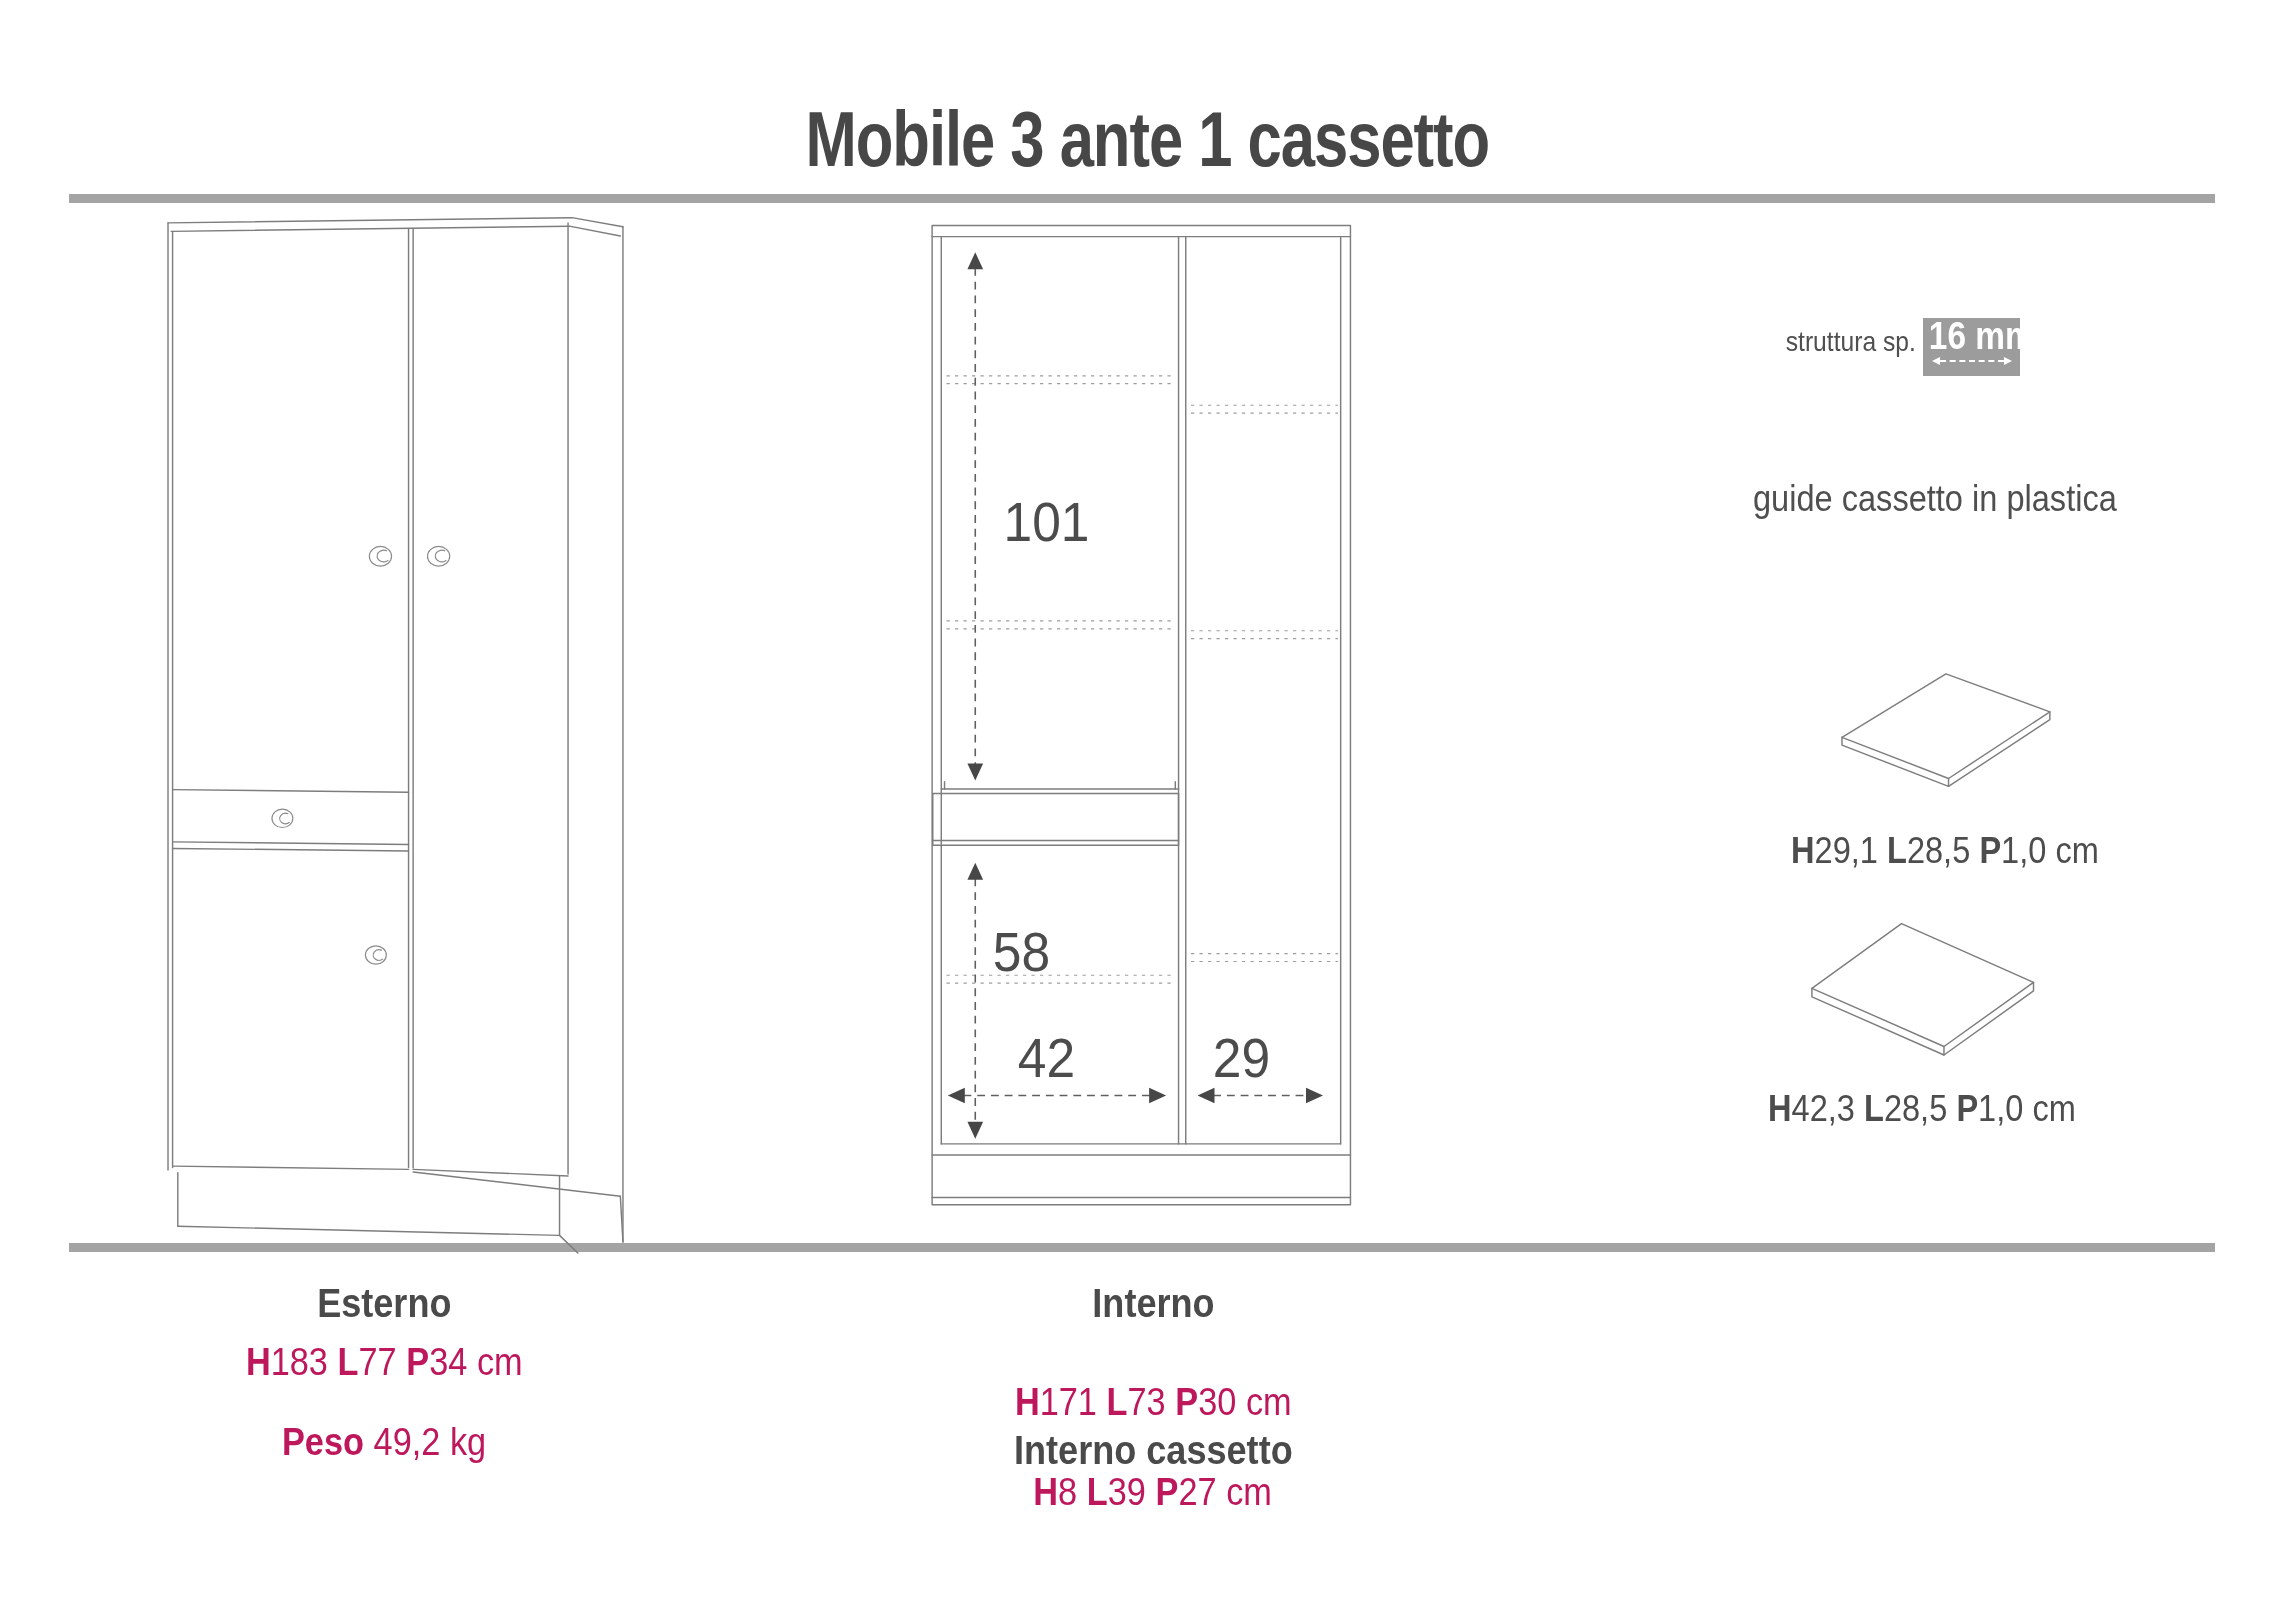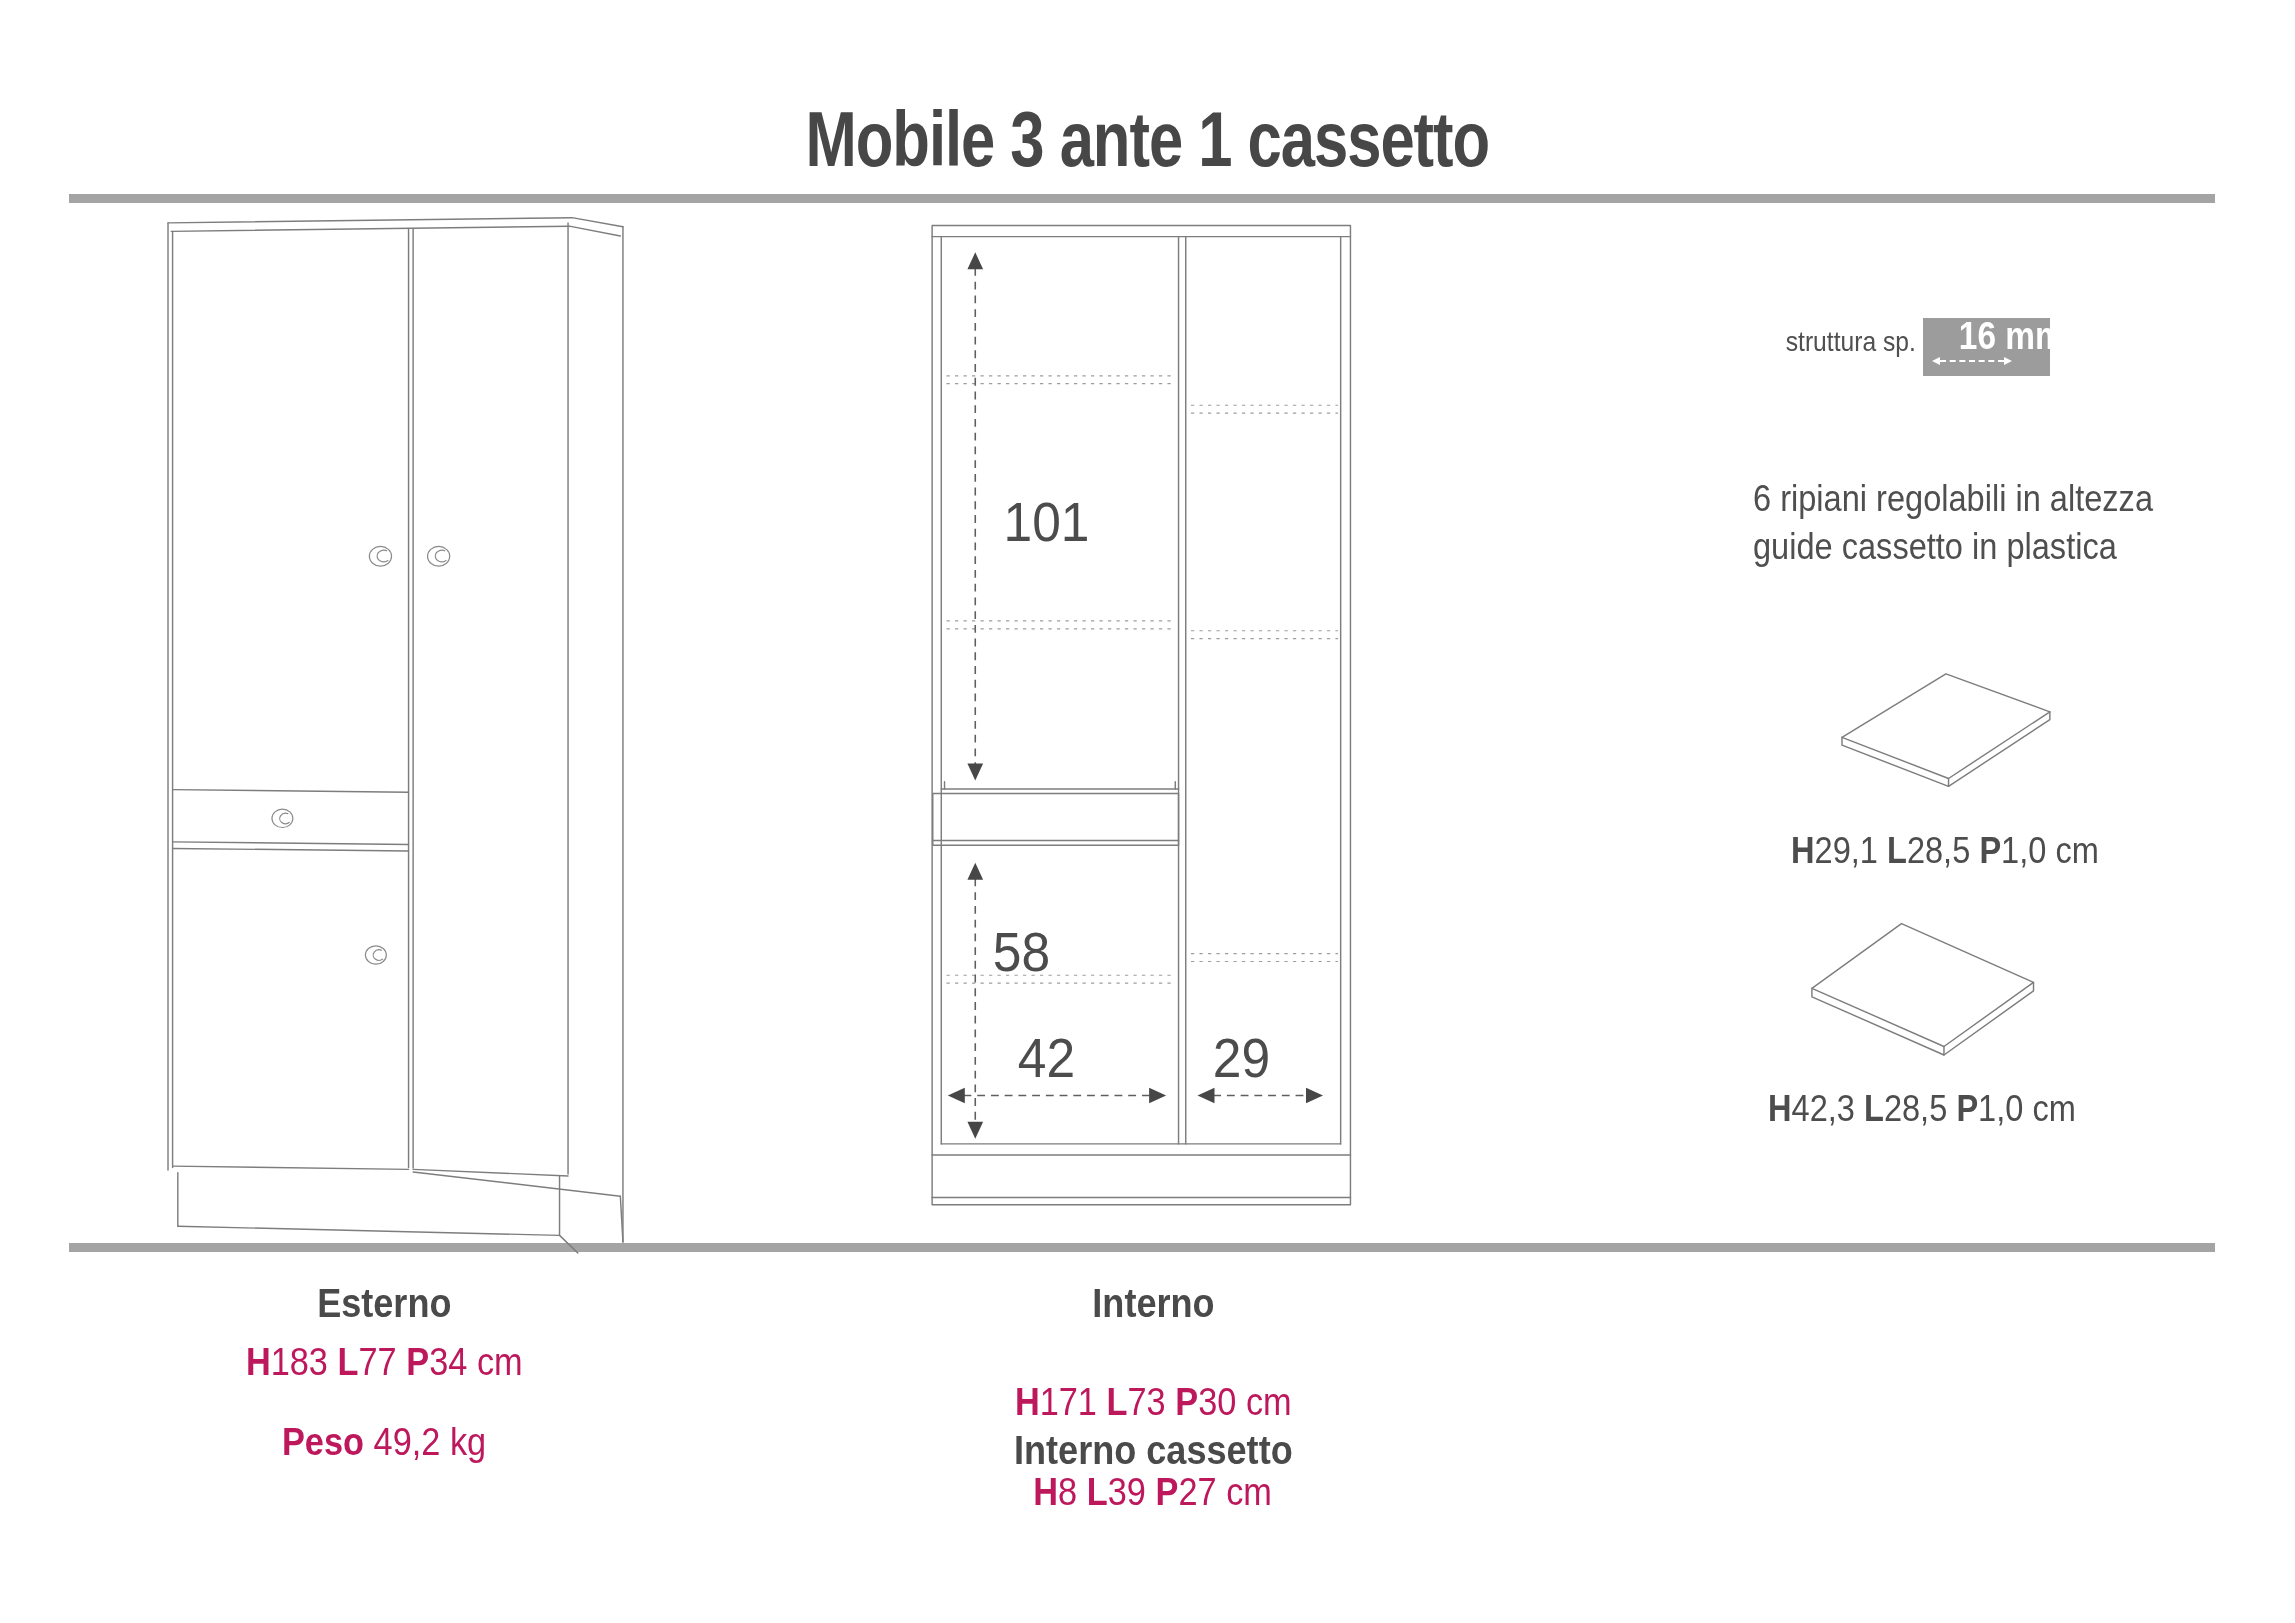--- a/index.html
+++ b/index.html
@@ -35,7 +35,6 @@
   #badge{
     left:1923px;top:318px;width:97px;height:58px;background:#9c9c9c;
     text-align:left;
-    padding-left:30px;
   }
   #badge .val{display:block;margin-top:-1.3px;font-size:38px;line-height:39px;font-weight:700;color:#ffffff;
     transform:scaleX(0.88);transform-origin:center;white-space:nowrap;}

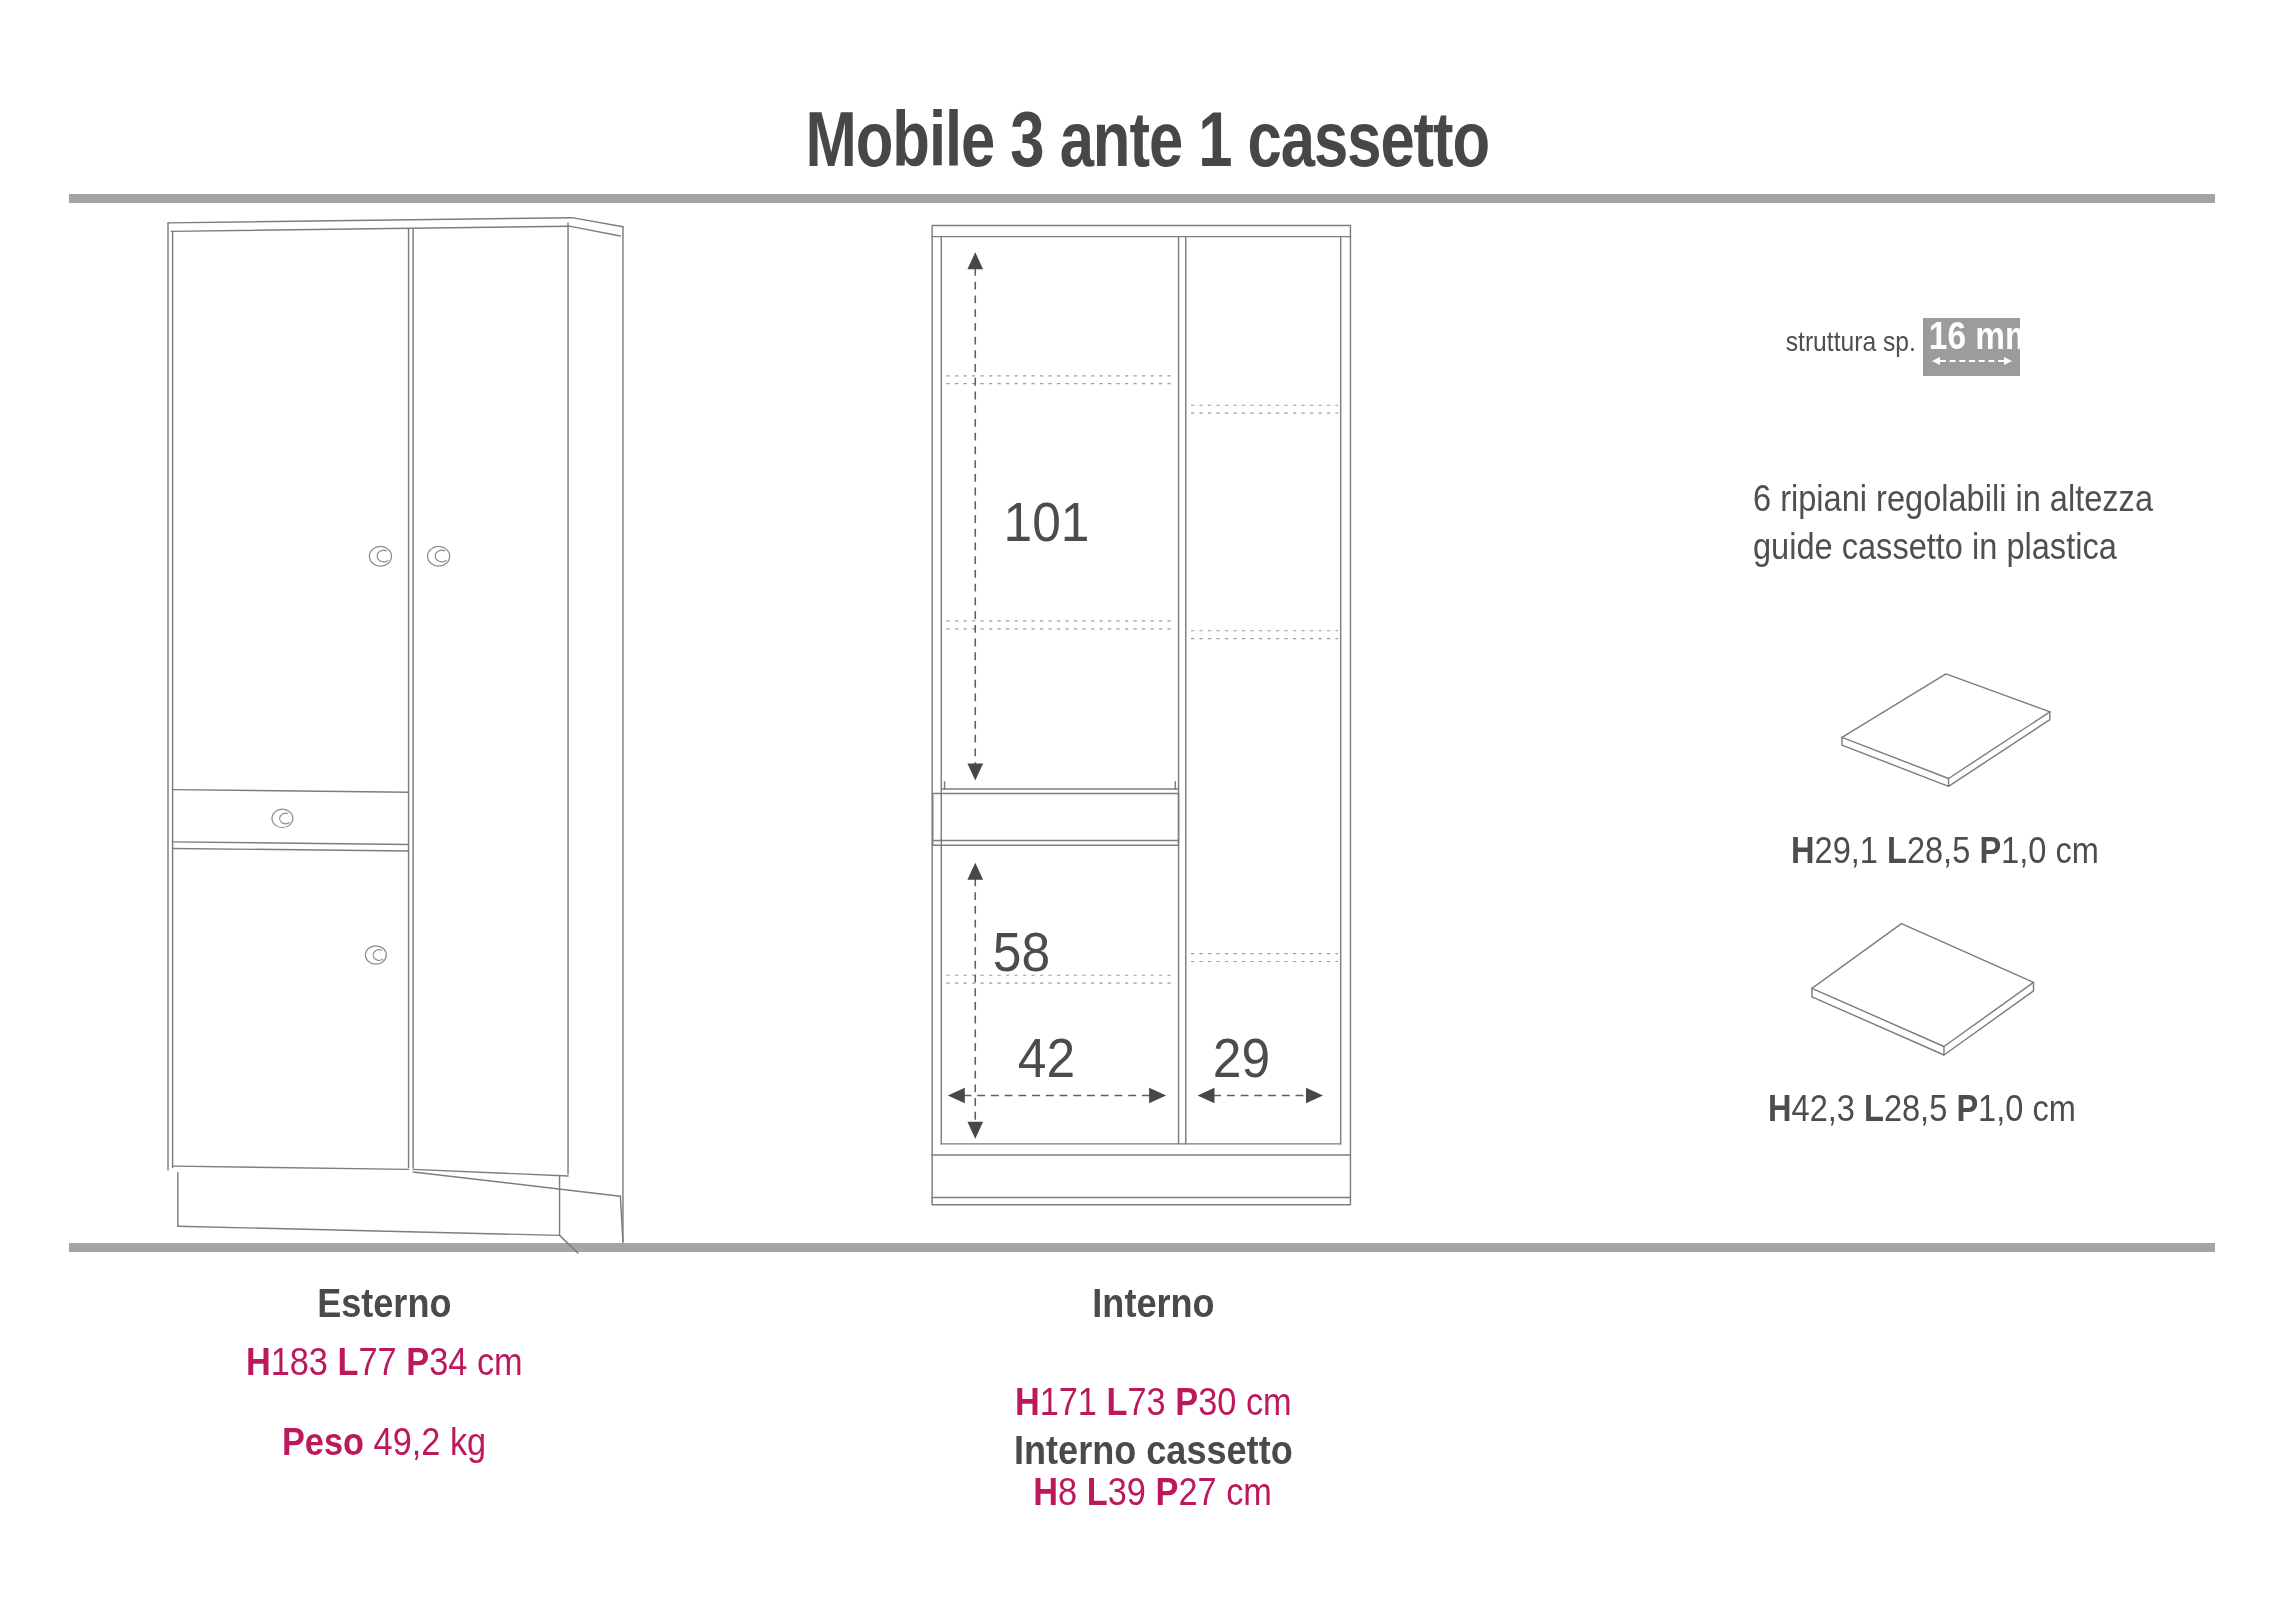--- a/index.html
+++ b/index.html
@@ -181,7 +181,6 @@
   </div>
 
   <div class="abs" id="features">
-    <div><span class="squeeze">6 ripiani regolabili in altezza</span></div>
     <div><span class="squeeze">guide cassetto in plastica</span></div>
   </div>
 

